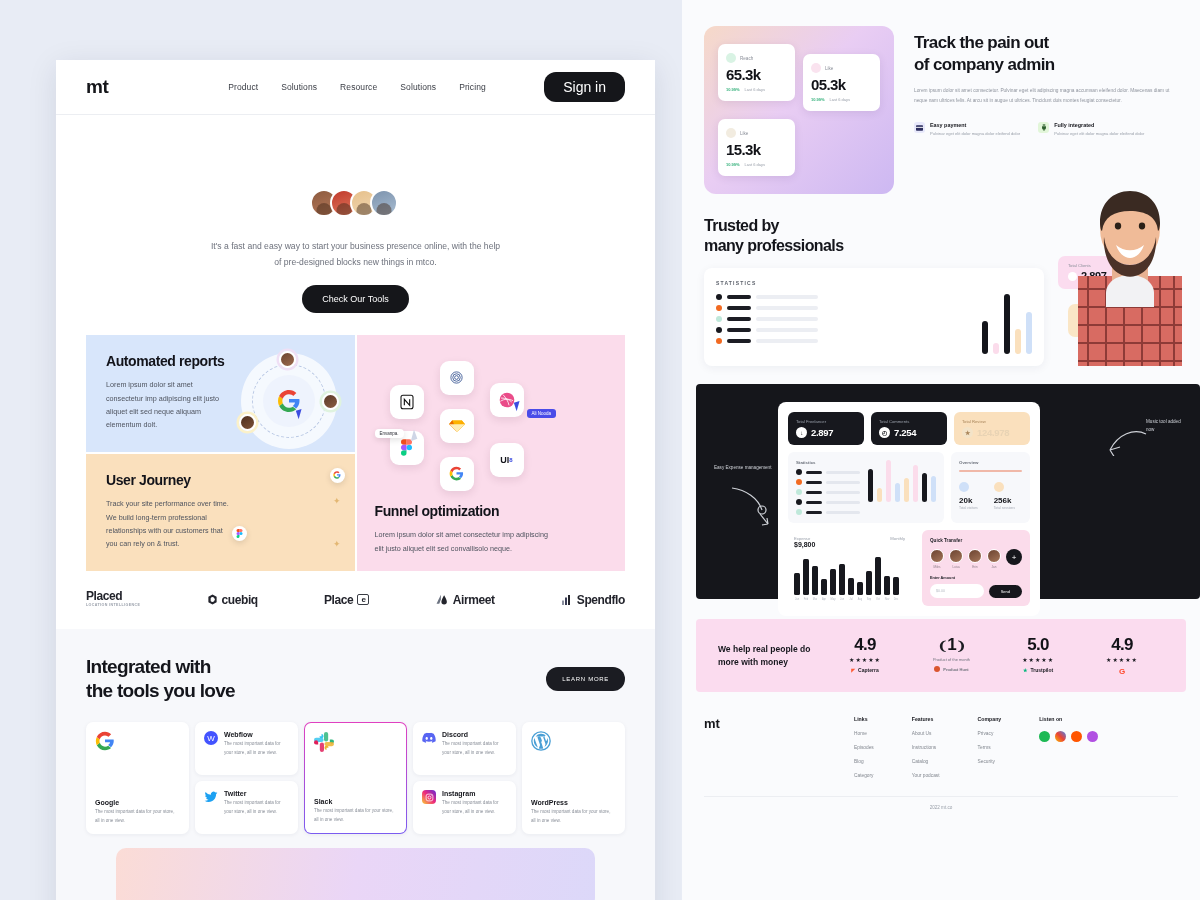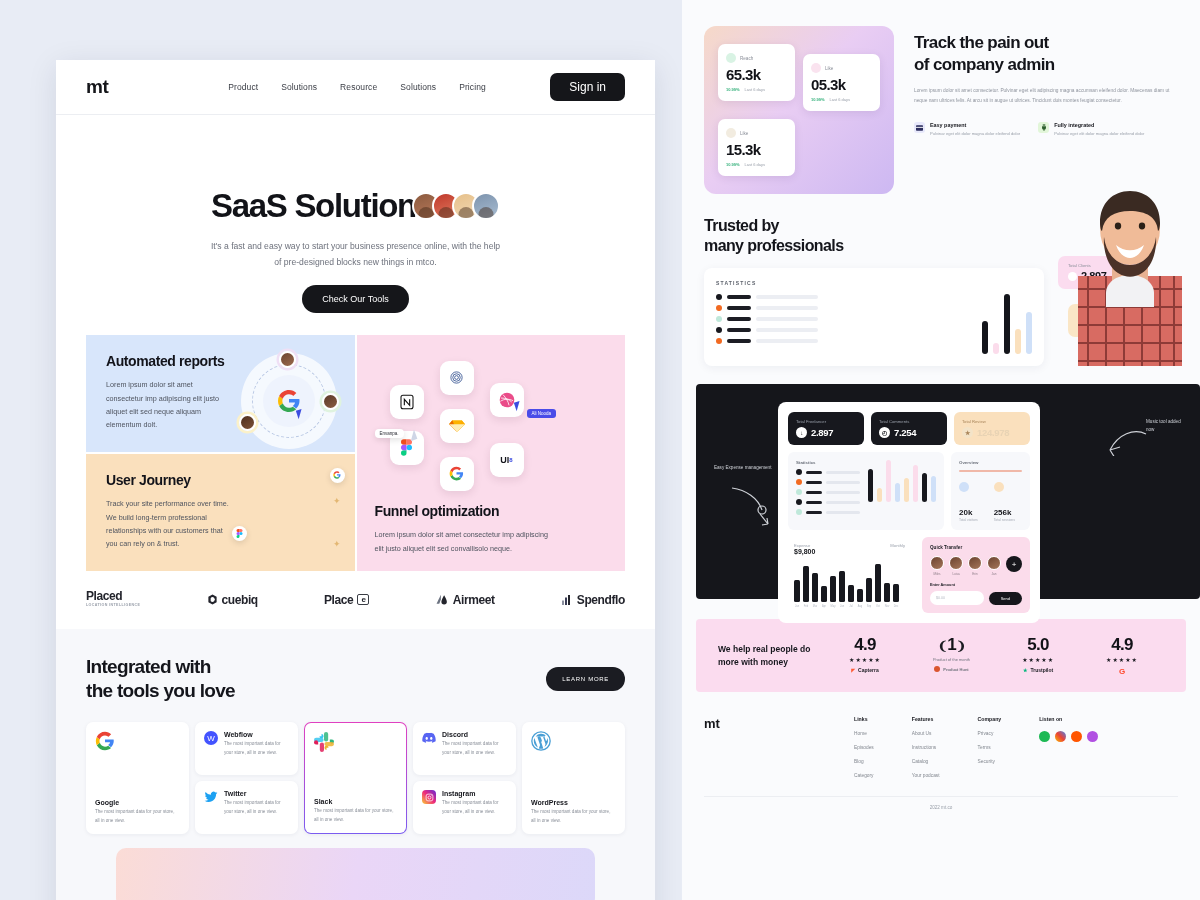--- a/index.html
+++ b/index.html
@@ -27,7 +27,7 @@
   .nav-links span { font-size: 8.5px; color: #3a3d45; letter-spacing: .1px; }
   .signin {
     margin-left: auto; background: #15161a; color: #fff;
-    font-size: 12px; padding: 7px 19px; border-radius: 7px; border: none; cursor: pointer;
+    font-size: 14px; padding: 7px 19px; border-radius: 12px; border: none; cursor: pointer;
   }
   
   .hero { text-align: center; padding: 36px 20px 0; }

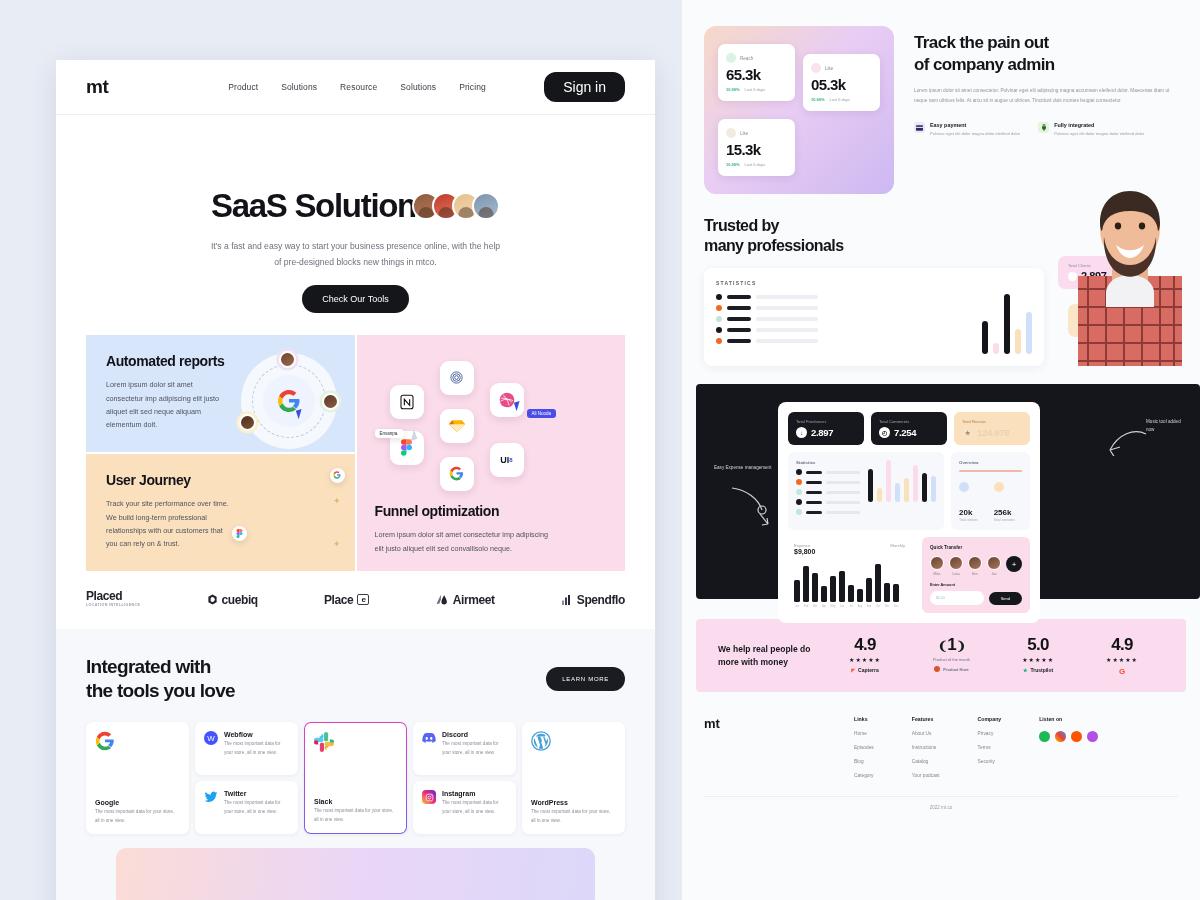--- a/index.html
+++ b/index.html
@@ -245,7 +245,6 @@
       <h1>
         <br>
         <span class="l2">
-          <span>SaaS Solution</span>
           <span class="avatars">
             <span class="av"></span>
             <span class="av"></span>

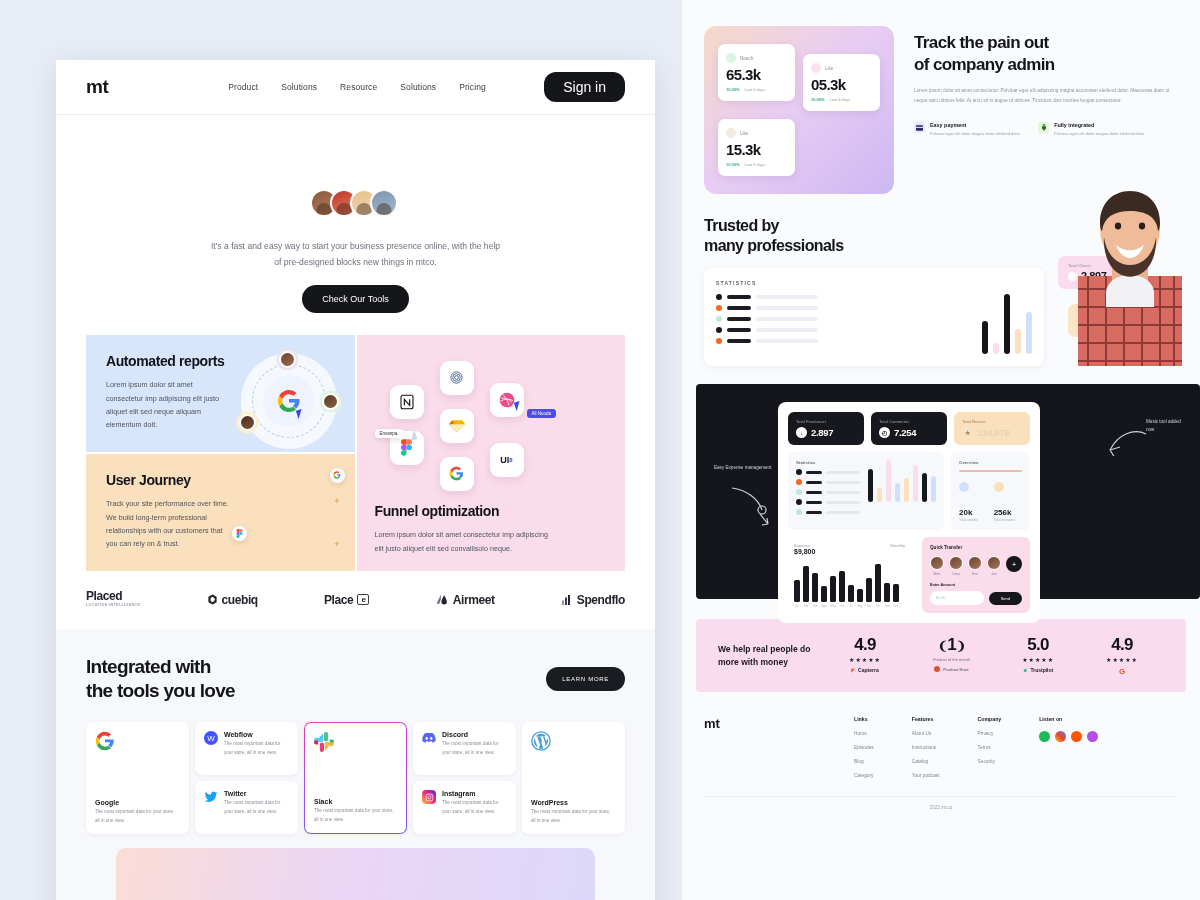--- a/index.html
+++ b/index.html
@@ -181,7 +181,7 @@
   .mchart i { width:5px; border-radius:3px; display:block; }
   .kpi-row { display:flex; gap:16px; margin-top:10px; }
   .kpi .ki { width:10px;height:10px;border-radius:50%; }
-  .kpi .kv { font-size:8px; font-weight:700; color:#16171d; margin-top:16px; }
+  .kpi .kv { font-size:8px; font-weight:700; color:#16171d; margin-top:4px; }
   .kpi .kc { font-size:3.4px; color:#a7acb6; margin-top:1px; }
   .dash-bot { display:grid; grid-template-columns: 1.6fr 1fr; gap:7px; margin-top:7px; }
   .exp-card { background:#fff; border-radius:6px; padding:6px 2px 4px 6px; }

